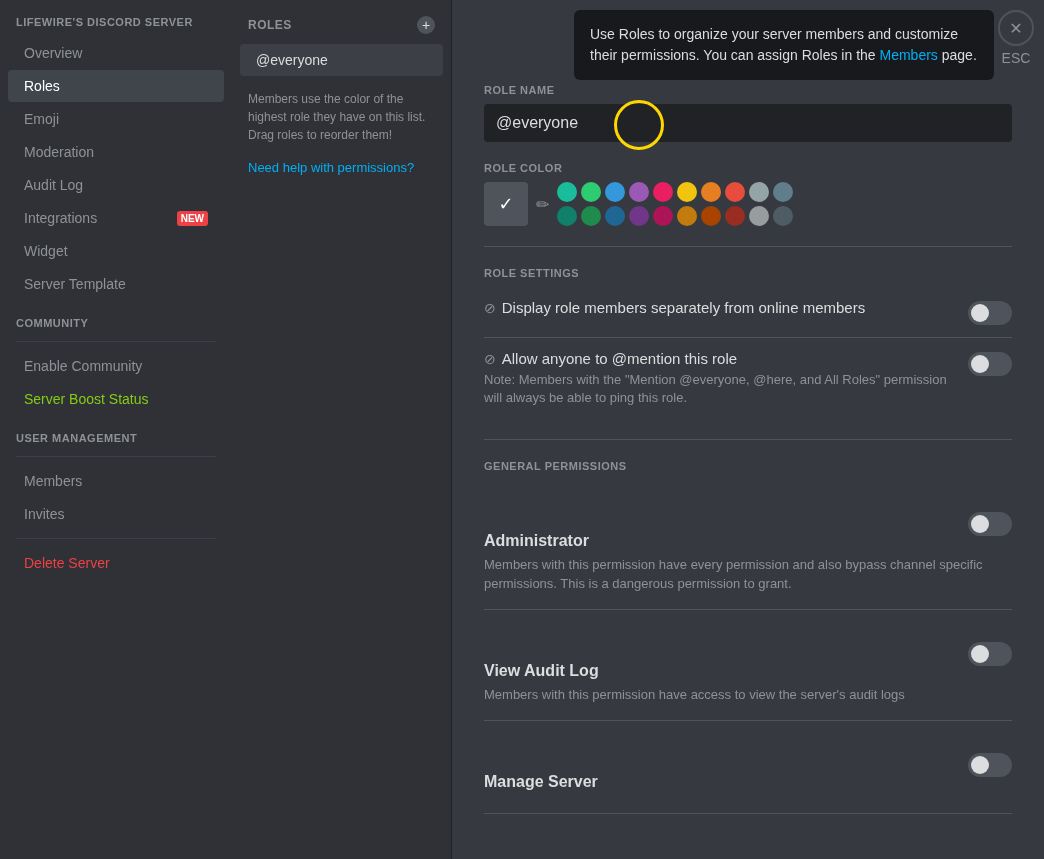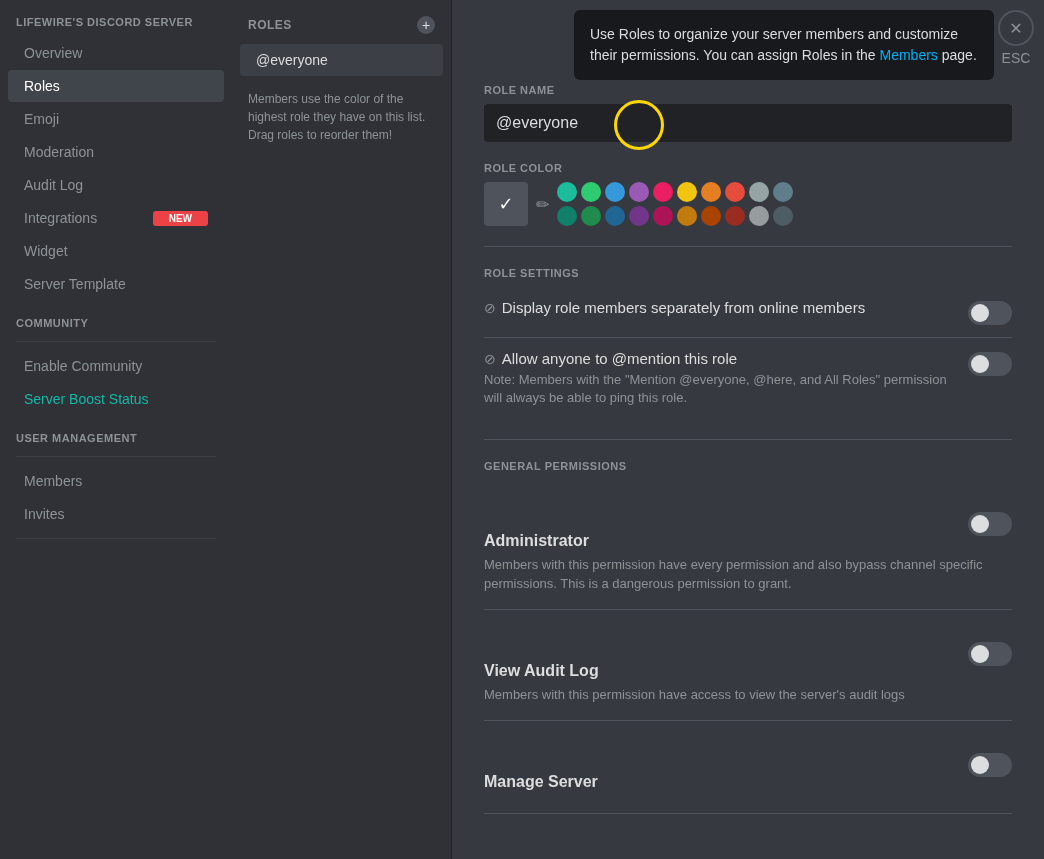--- a/index.html
+++ b/index.html
@@ -422,6 +422,7 @@
   </div>
   <div class="role-item">@everyone</div>
   <div class="roles-info-text">Members use the color of the highest role they have on this list. Drag roles to reorder them!</div>
+  <a class="roles-help-link">Need help with permissions?</a>
 </div>
 
 <div class="main-content" style="position:relative;">

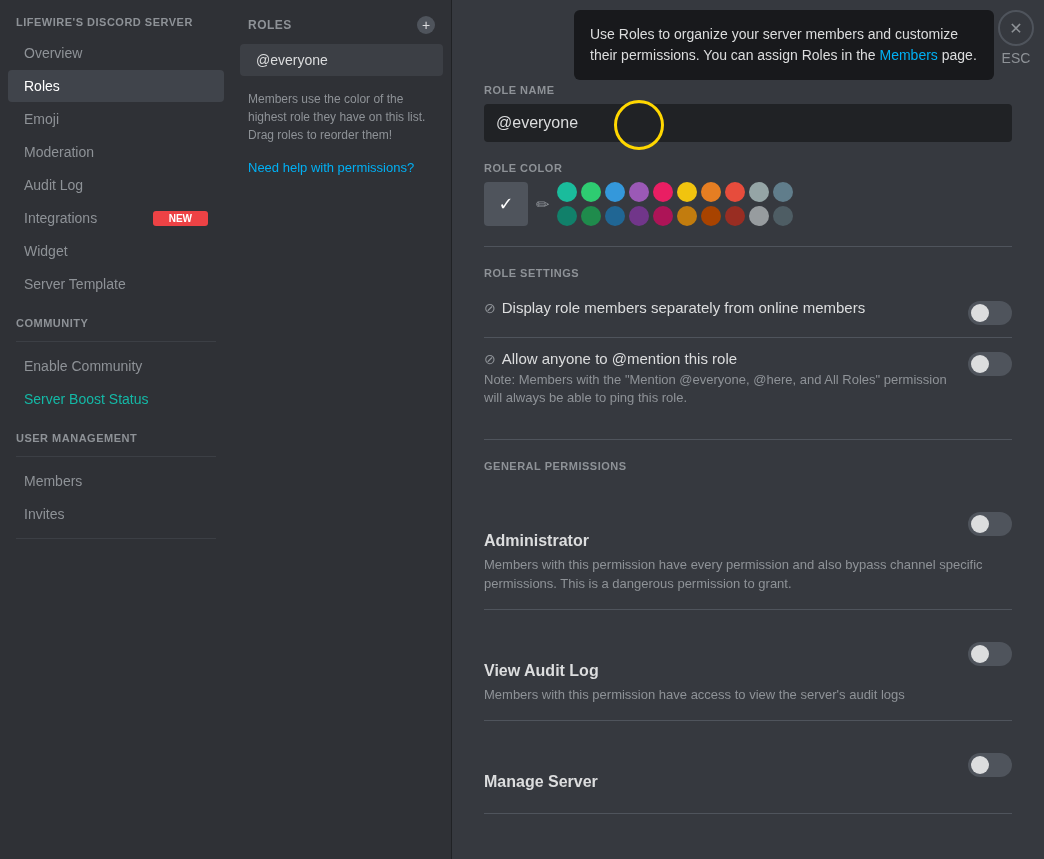--- a/index.html
+++ b/index.html
@@ -69,7 +69,7 @@
       color: #fff;
       font-size: 10px;
       font-weight: 700;
-      padding: 2px 16px;
+      padding: 2px 4px;
       border-radius: 3px;
       margin-left: auto;
     }

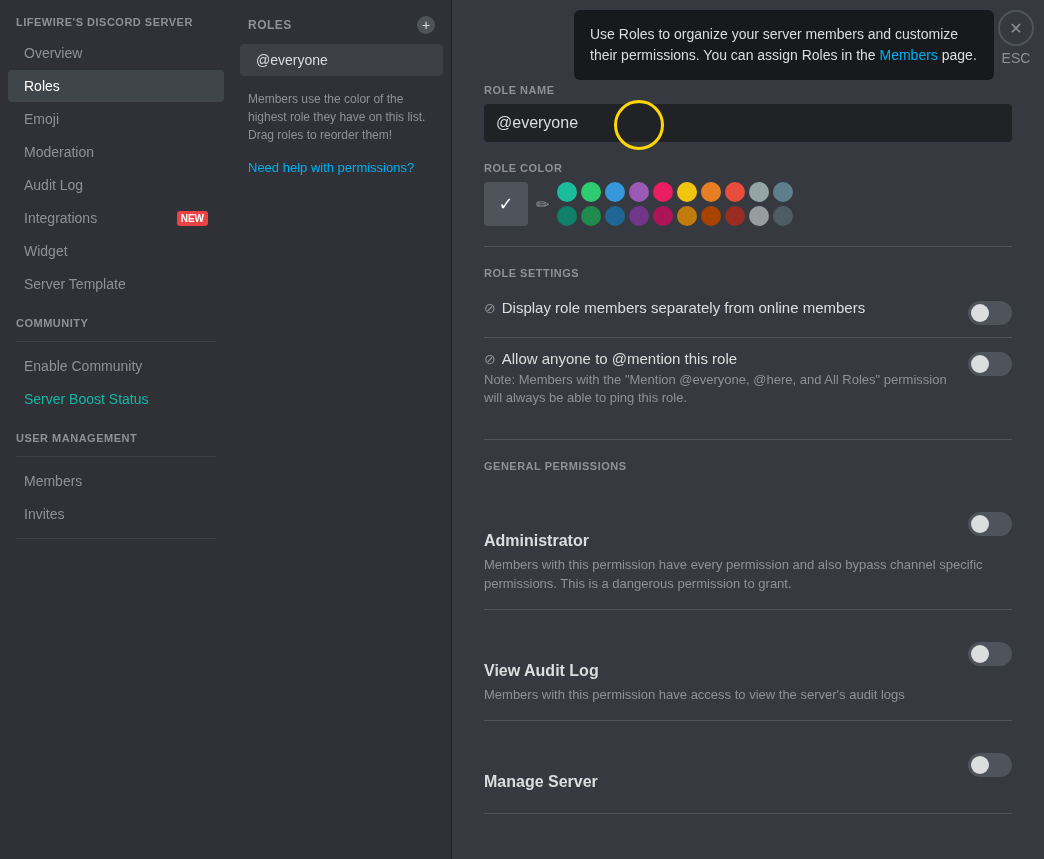--- a/index.html
+++ b/index.html
@@ -46,7 +46,7 @@
       color: #fff;
     }
     .sidebar-item-boost {
-      color: #14b8a6;
+      color: #84cc16;
     }
     .sidebar-item-delete {
       color: #ed4245;

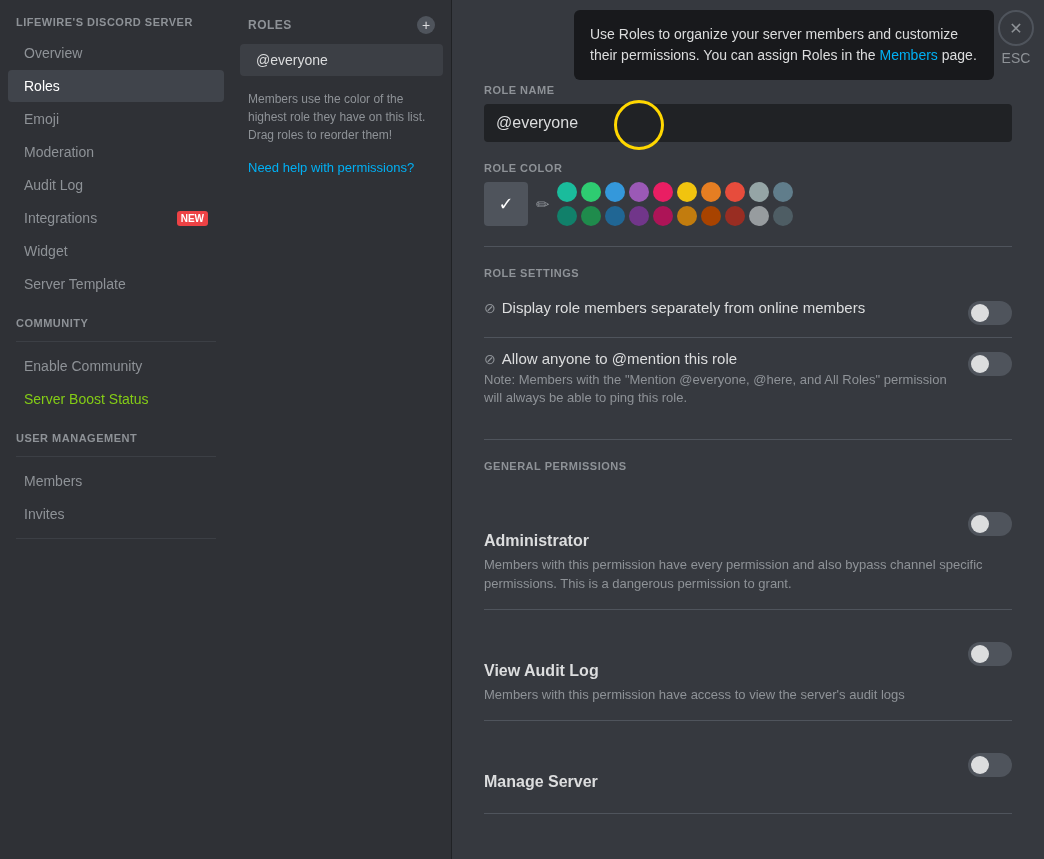--- a/index.html
+++ b/index.html
@@ -413,6 +413,9 @@
   </div>
 
   <div class="sidebar-divider"></div>
+  <div class="sidebar-item sidebar-item-delete">
+    <span>Delete Server</span>
+  </div>
 </div>
 
 <div class="roles-panel">

